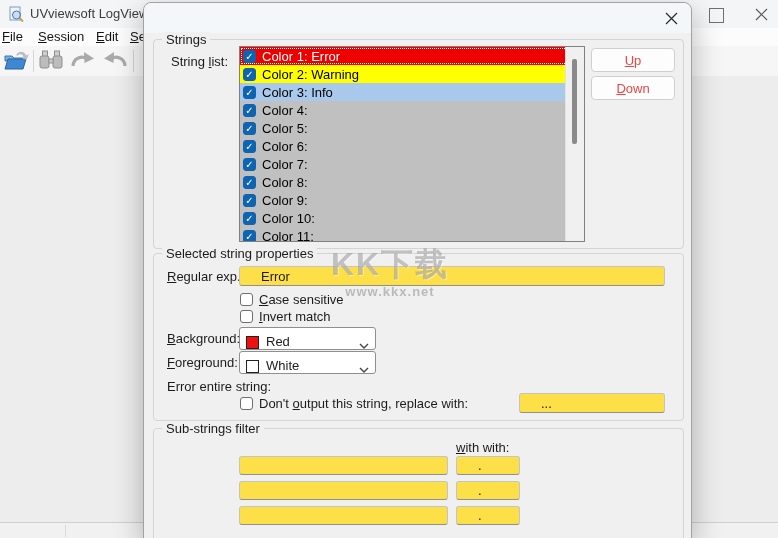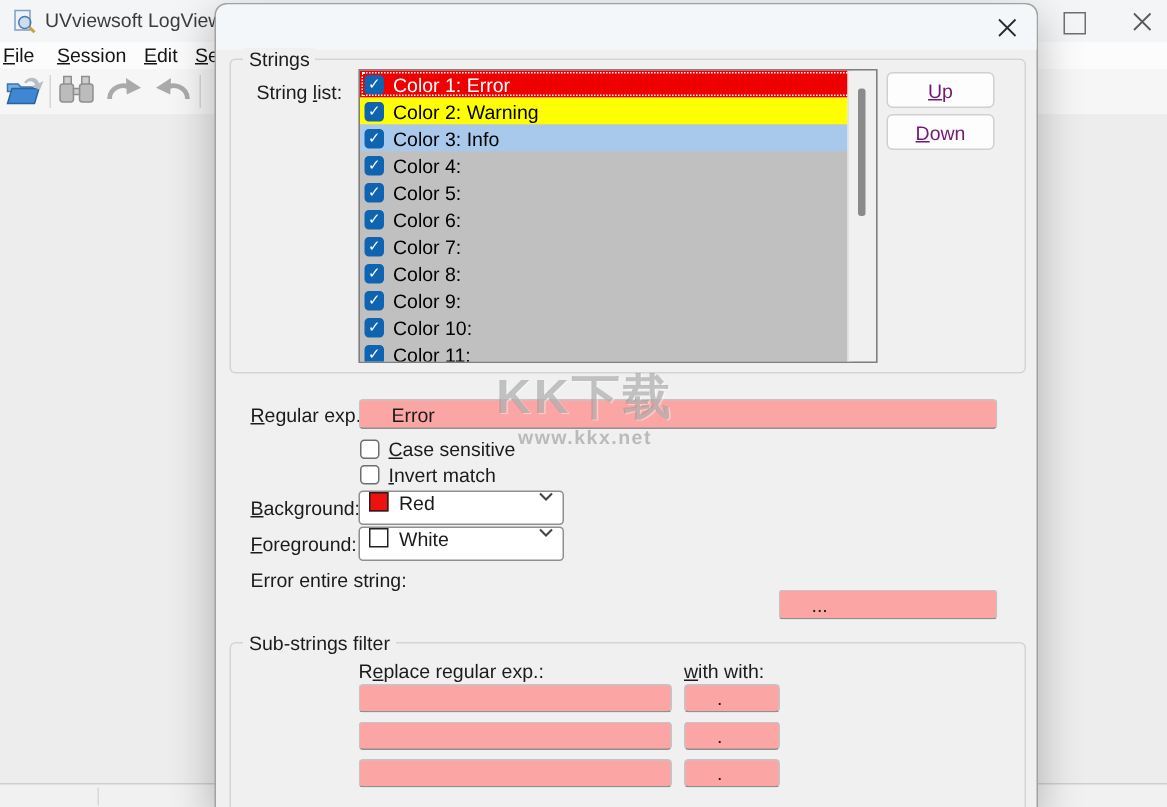--- a/index.html
+++ b/index.html
@@ -50,8 +50,8 @@
   .lb-scroll{position:absolute;right:0;top:0;width:18px;height:100%;background:#f0f0f0;border-left:1px solid #e2e2e2;}
   .lb-thumb{position:absolute;left:6px;top:12px;width:5px;height:85px;background:#8a8a8a;border-radius:2px;}
 
-  .btn{position:absolute;left:447px;width:72px;height:24px;background:#fdfdfd;border:1px solid #d0d0d0;
-    border-radius:4px;font-family:inherit;font-size:13px;color:#701a75;cursor:pointer;}
+  .btn{position:absolute;left:447px;width:84px;height:24px;background:#fdfdfd;border:1px solid #d0d0d0;
+    border-radius:4px;font-family:inherit;font-size:13px;color:#ef4444;cursor:pointer;}
   .btn-up{top:45px;} .btn-down{top:73px;}
 
   .tf{background:#fca5a5;border:1px solid #c4c4c4;border-bottom-color:#8f8f8f;border-radius:3px;

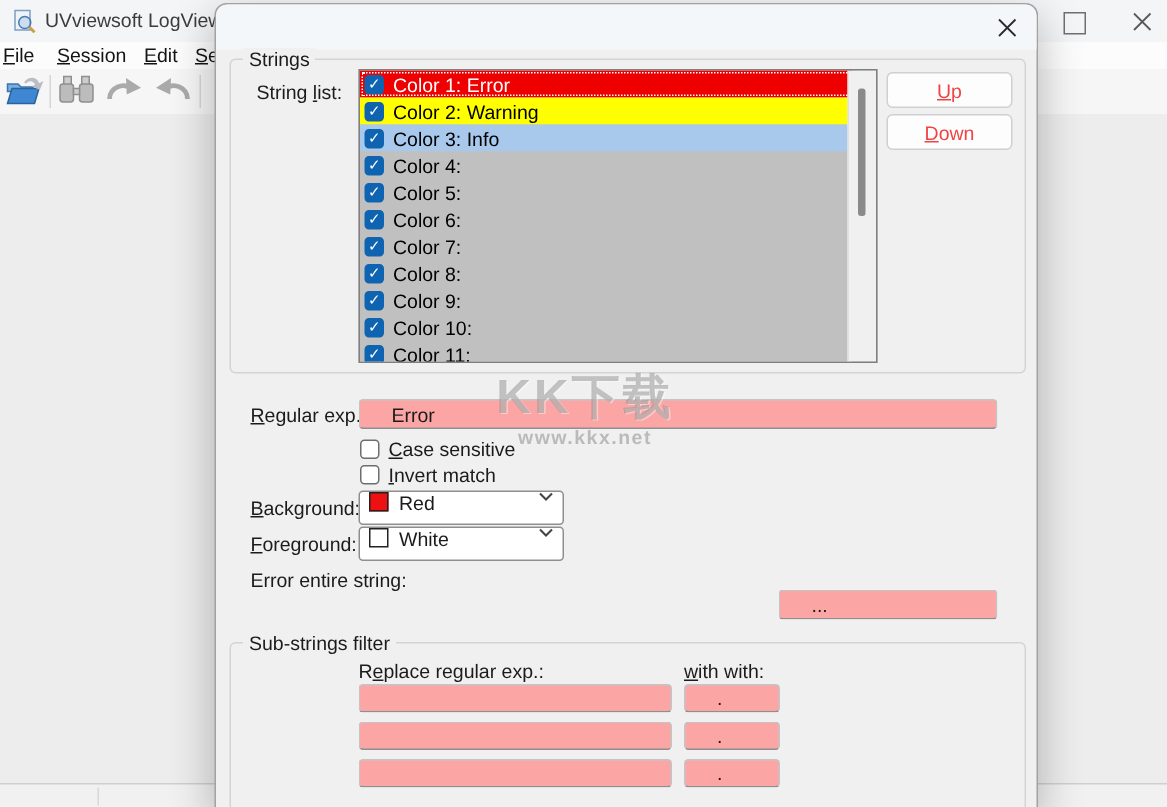--- a/index.html
+++ b/index.html
@@ -203,6 +203,9 @@
     <button class="btn btn-up"><span></span><span class="u">U</span><span>p</span></button>
     <button class="btn btn-down"><span></span><span class="u">D</span><span>own</span></button>
 
+    <div class="groupbox g-props">
+      <span class="gb-label">Selected string properties</span>
+    </div>
 
     <span class="lbl" style="left:23px;top:266px"><span></span><span class="u">R</span><span>egular exp.:</span></span>
     <input class="tf tf-regex" value="Error" style="">

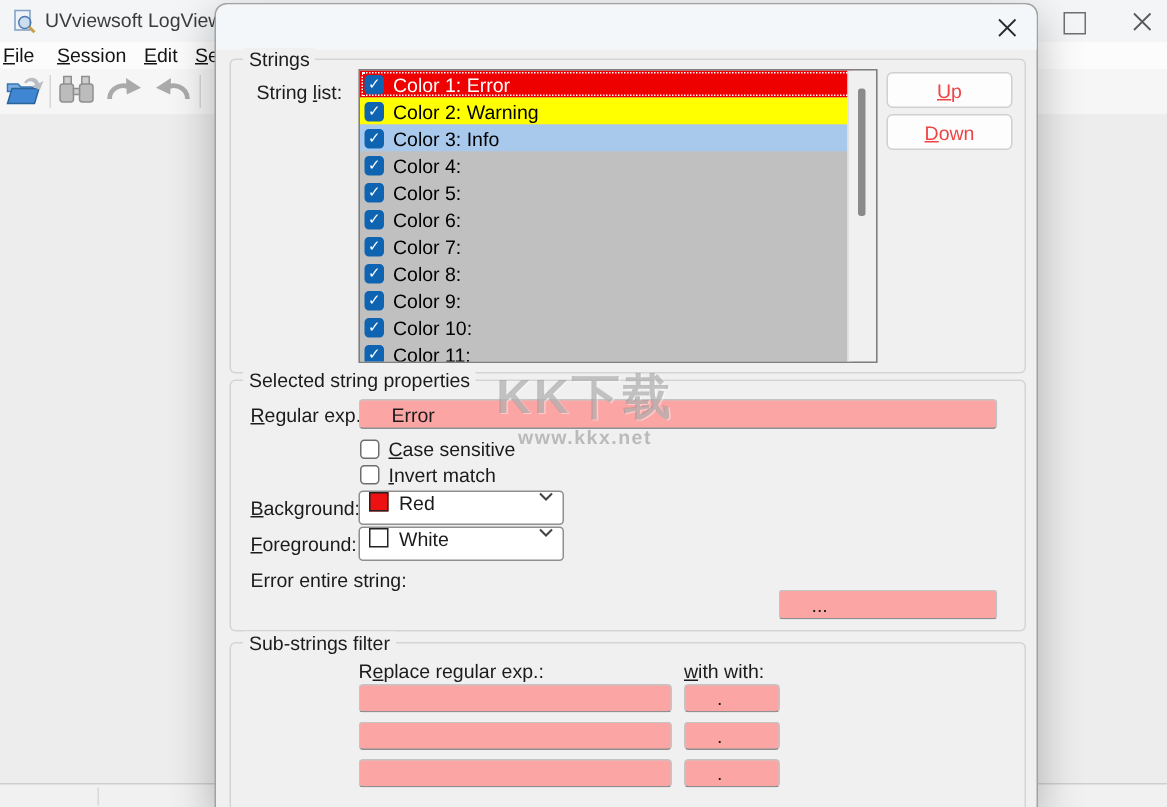--- a/index.html
+++ b/index.html
@@ -54,7 +54,7 @@
     border-radius:4px;font-family:inherit;font-size:13px;color:#ef4444;cursor:pointer;}
   .btn-up{top:45px;} .btn-down{top:73px;}
 
-  .tf{background:#fca5a5;border:1px solid #c4c4c4;border-bottom-color:#8f8f8f;border-radius:3px;
+  .tf{background:#fde047;border:1px solid #c4c4c4;border-bottom-color:#8f8f8f;border-radius:3px;
     font-family:inherit;font-size:13px;color:#1b1b1b;padding:0 21px;box-sizing:border-box;}
   .tf-regex{position:absolute;left:95px;top:263px;width:426px;height:20px;}
   .tf-replace{position:absolute;left:375px;top:390px;width:146px;height:20px;}

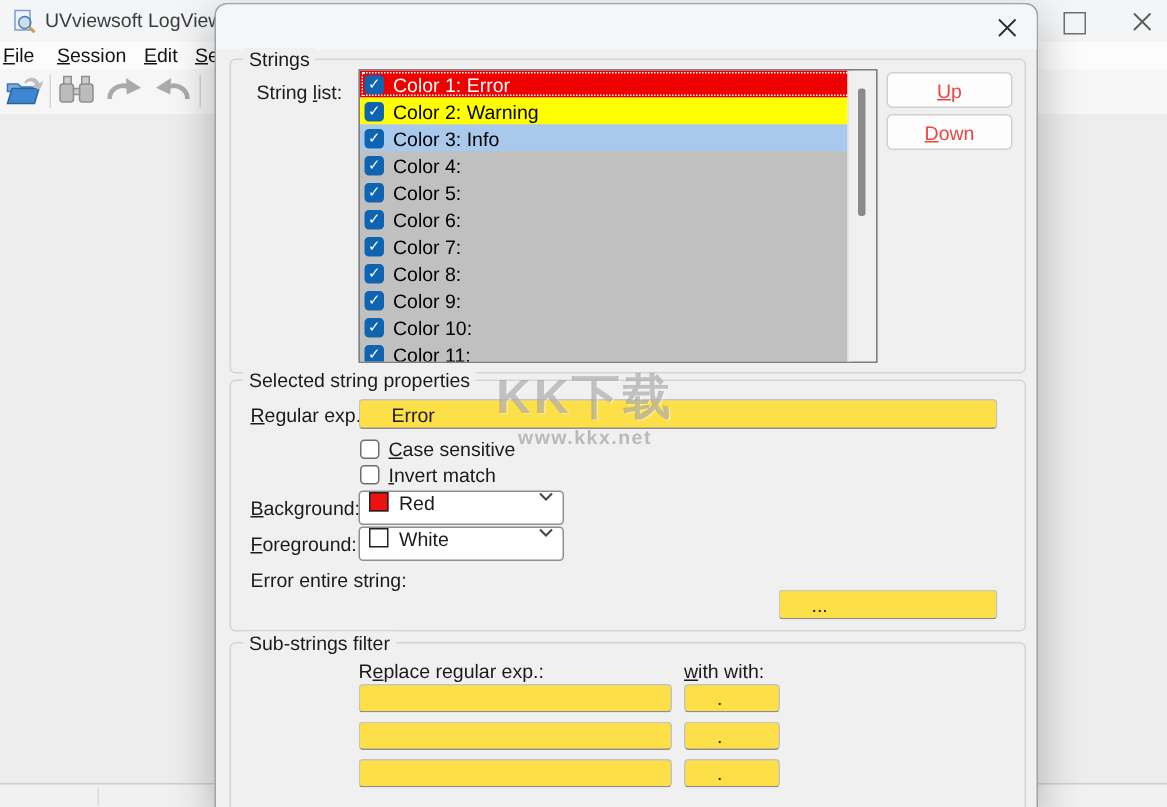--- a/index.html
+++ b/index.html
@@ -62,7 +62,7 @@
   .cbrow{position:absolute;display:flex;align-items:center;gap:6px;white-space:nowrap;}
 
   .combo{position:absolute;left:95px;width:137px;height:23px;background:#fff;border:1px solid #8f8f8f;
-    border-radius:3px;display:flex;align-items:flex-start;gap:7px;padding:0 6px;box-sizing:border-box;cursor:pointer;}
+    border-radius:3px;display:flex;align-items:flex-end;gap:7px;padding:0 6px;box-sizing:border-box;cursor:pointer;}
   .combo-bg{top:324px;} .combo-fg{top:348px;}
   .swatch{width:13px;height:13px;border:1px solid #222;box-sizing:border-box;flex:0 0 13px;}
   .combo .chev{margin-left:auto;}

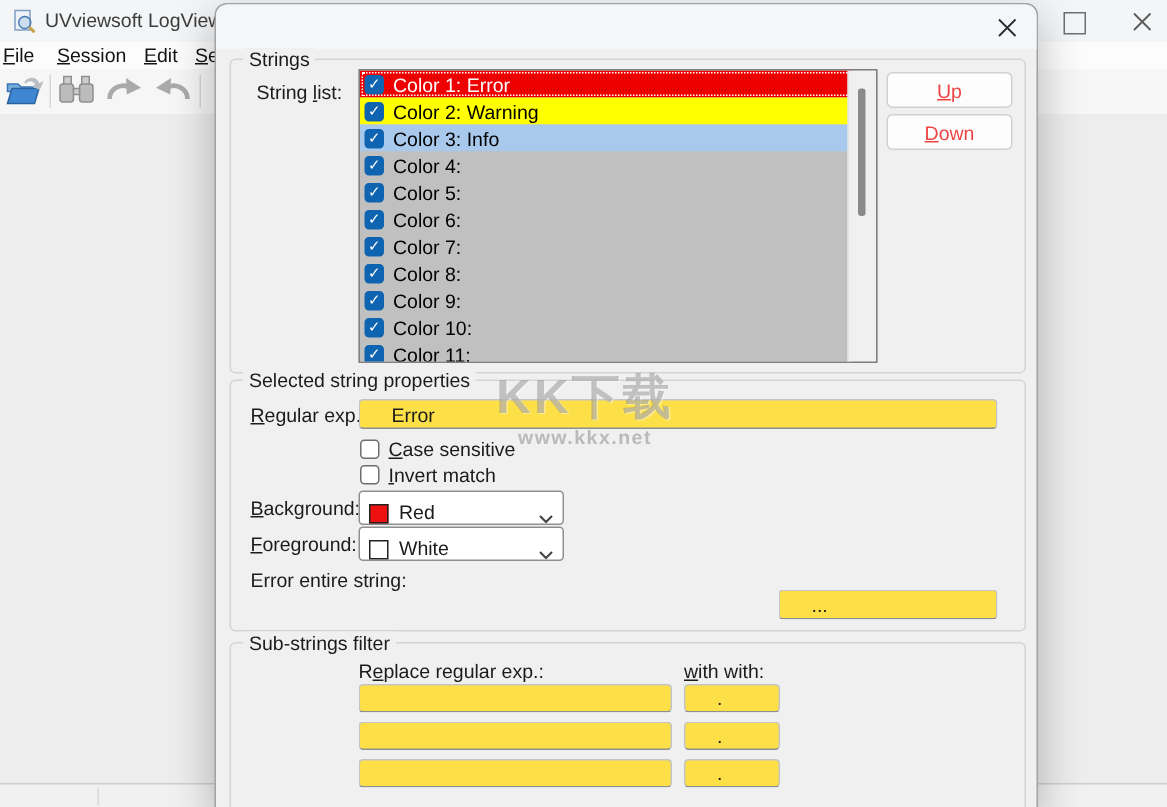--- a/index.html
+++ b/index.html
@@ -239,6 +239,10 @@
 
     <span class="lbl" style="left:23px;top:376px">Error entire string:</span>
 
+    <span class="cbrow" style="left:96px;top:393px">
+      <span class="cb empty"></span>
+      <span><span>Don't </span><span class="u">o</span><span>utput this string, replace with:</span></span>
+    </span>
     <input class="tf tf-replace" value="..." style="">
 
     <div class="groupbox g-sub">

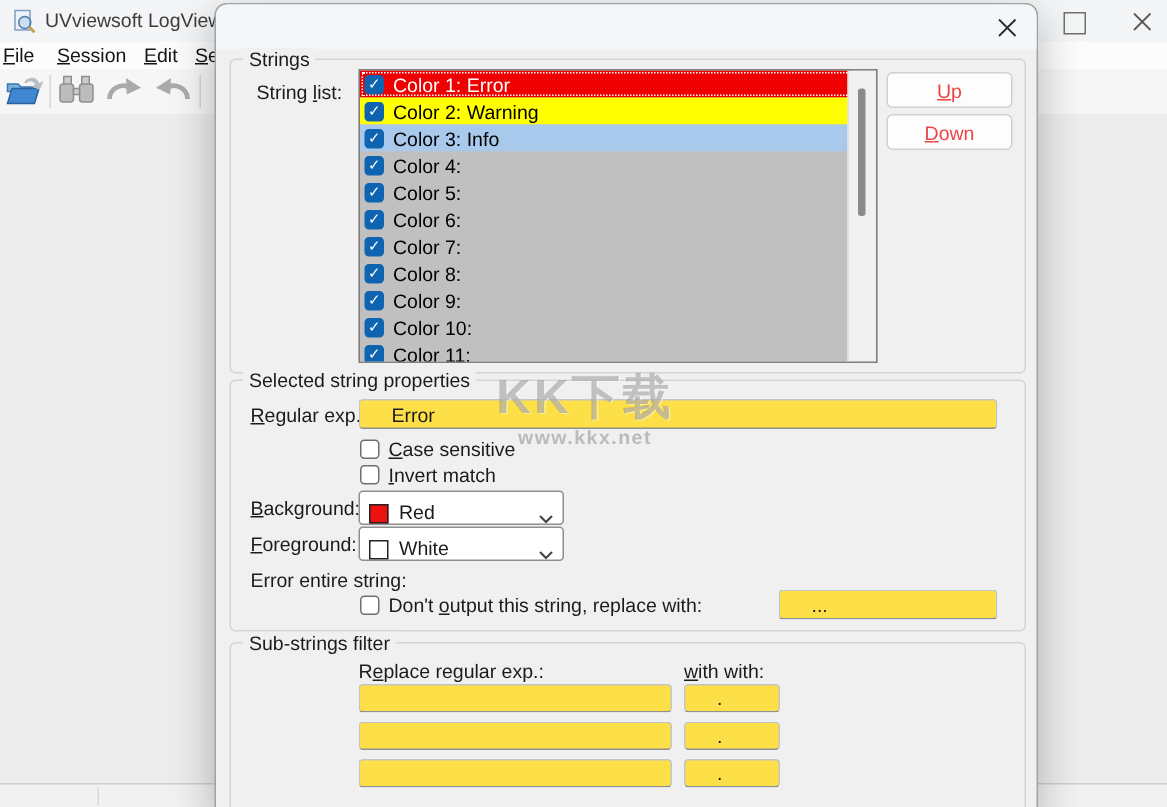--- a/index.html
+++ b/index.html
@@ -248,7 +248,6 @@
     <div class="groupbox g-sub">
       <span class="gb-label">Sub-strings filter</span>
     </div>
-    <span class="lbl" style="left:95px;top:437px"><span>R</span><span class="u">e</span><span>place regular exp.:</span></span>
     <span class="lbl" style="left:312px;top:437px"><span></span><span class="u">w</span><span>ith with:</span></span>
     <div class="sub-rows" id="sub-rows">
         <div class="srow">

